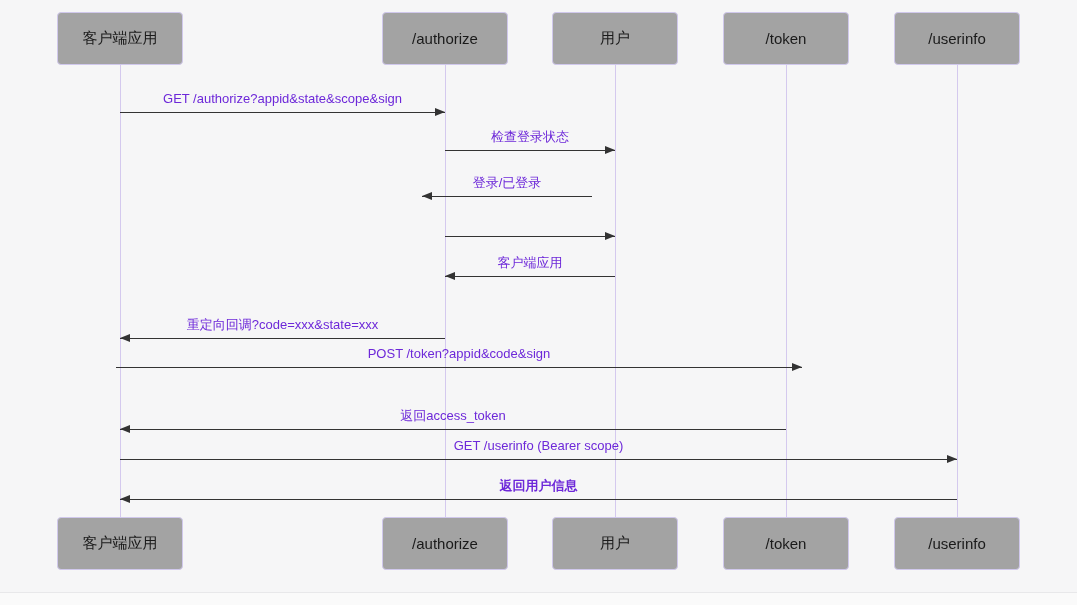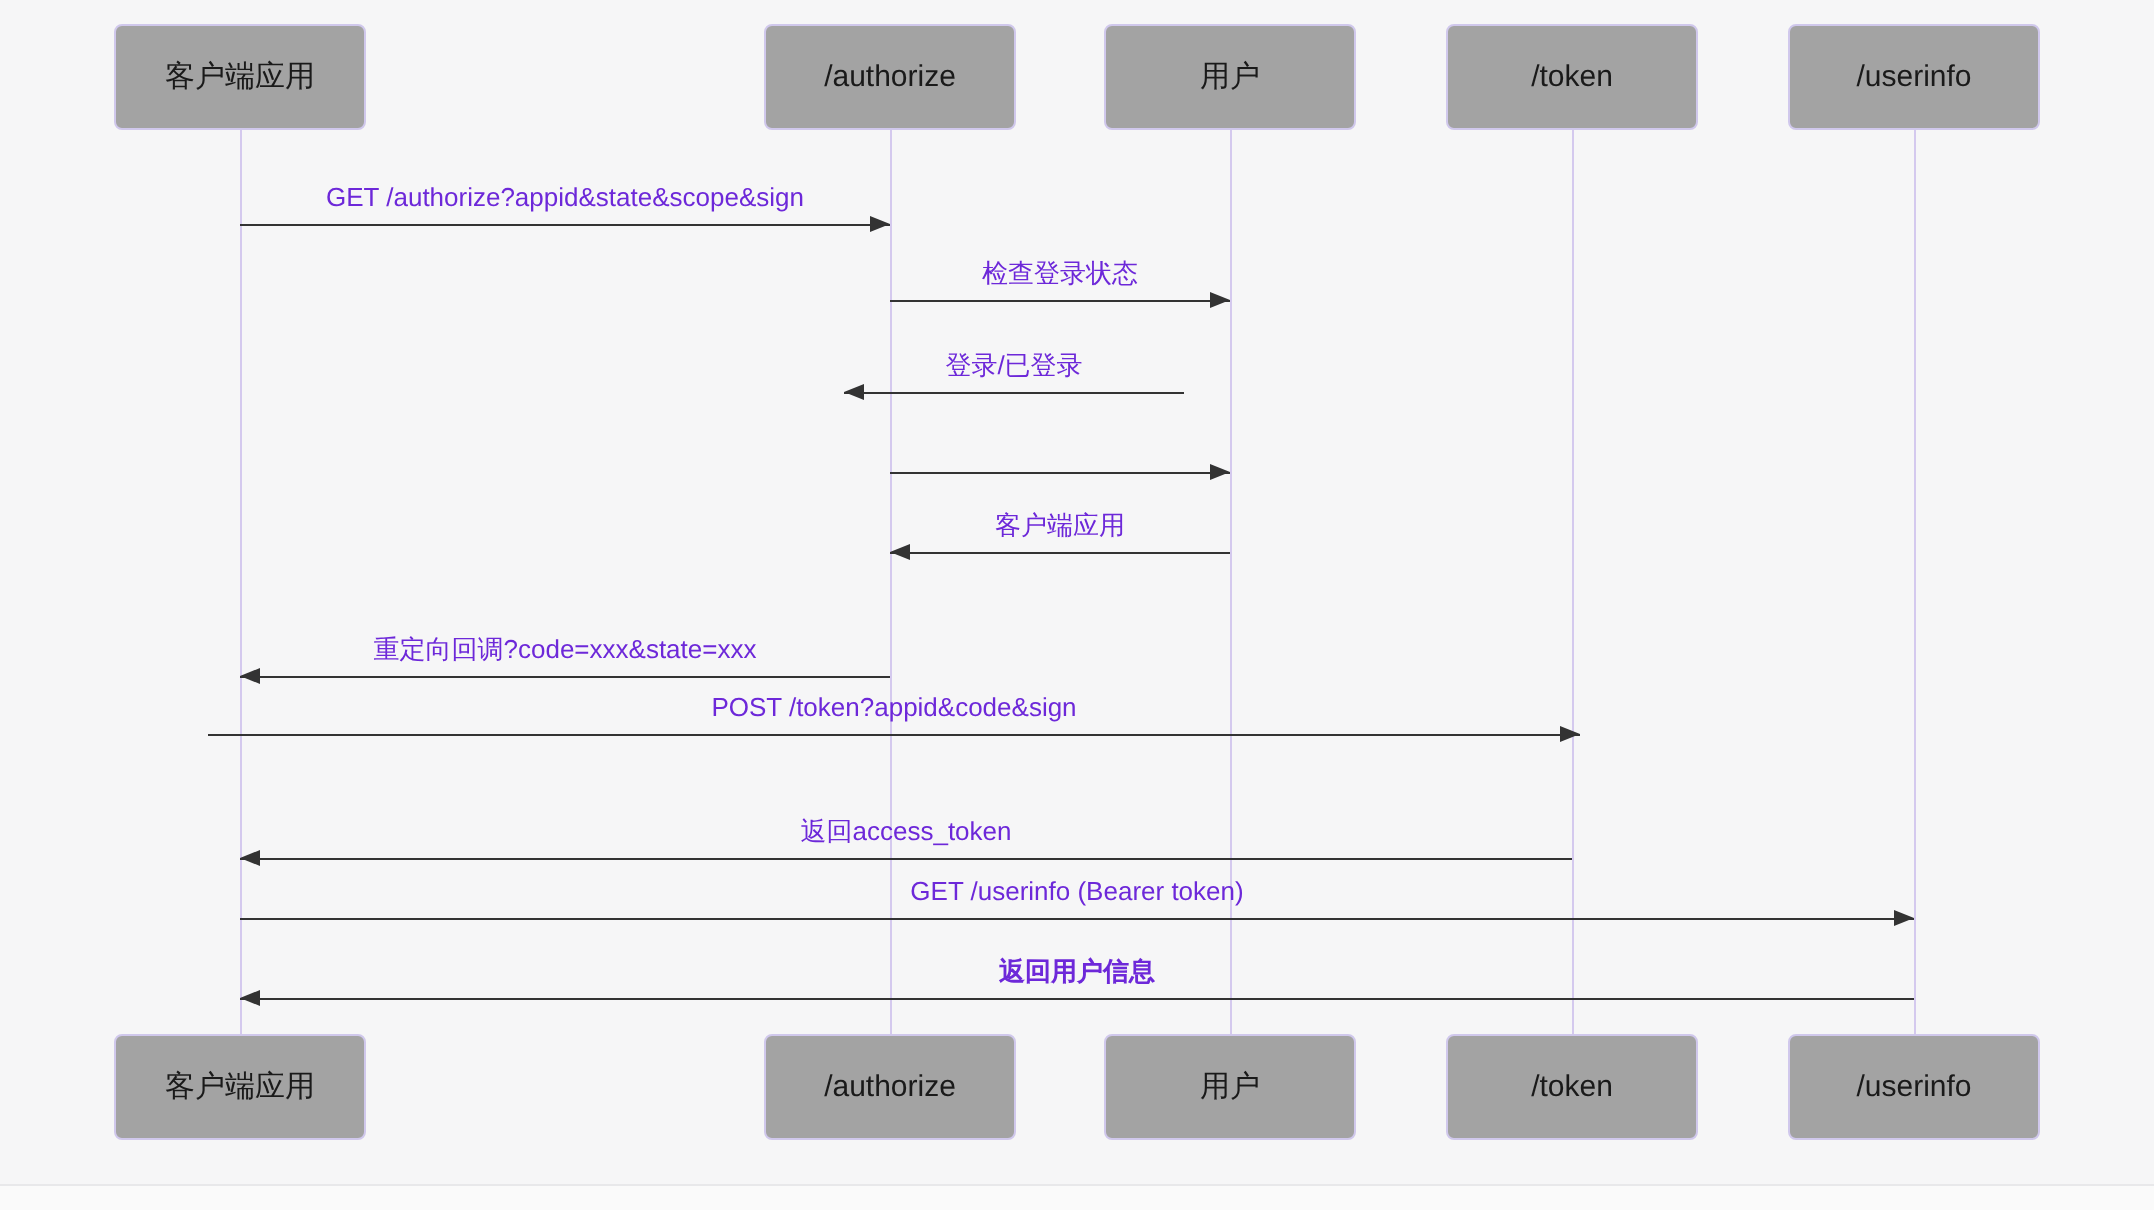--- a/index.html
+++ b/index.html
@@ -129,7 +129,7 @@
     <div class="arrowhead left"></div>
   </div>
 
-  <div class="msg" style="left:104px;top:345px;width:666px;padding-left:20px;">
+  <div class="msg" style="left:116px;top:345px;width:666px;padding-left:20px;">
     <div class="msg-text">POST /token?appid&amp;code&amp;sign</div>
     <div class="msg-line"></div>
     <div class="arrowhead right"></div>

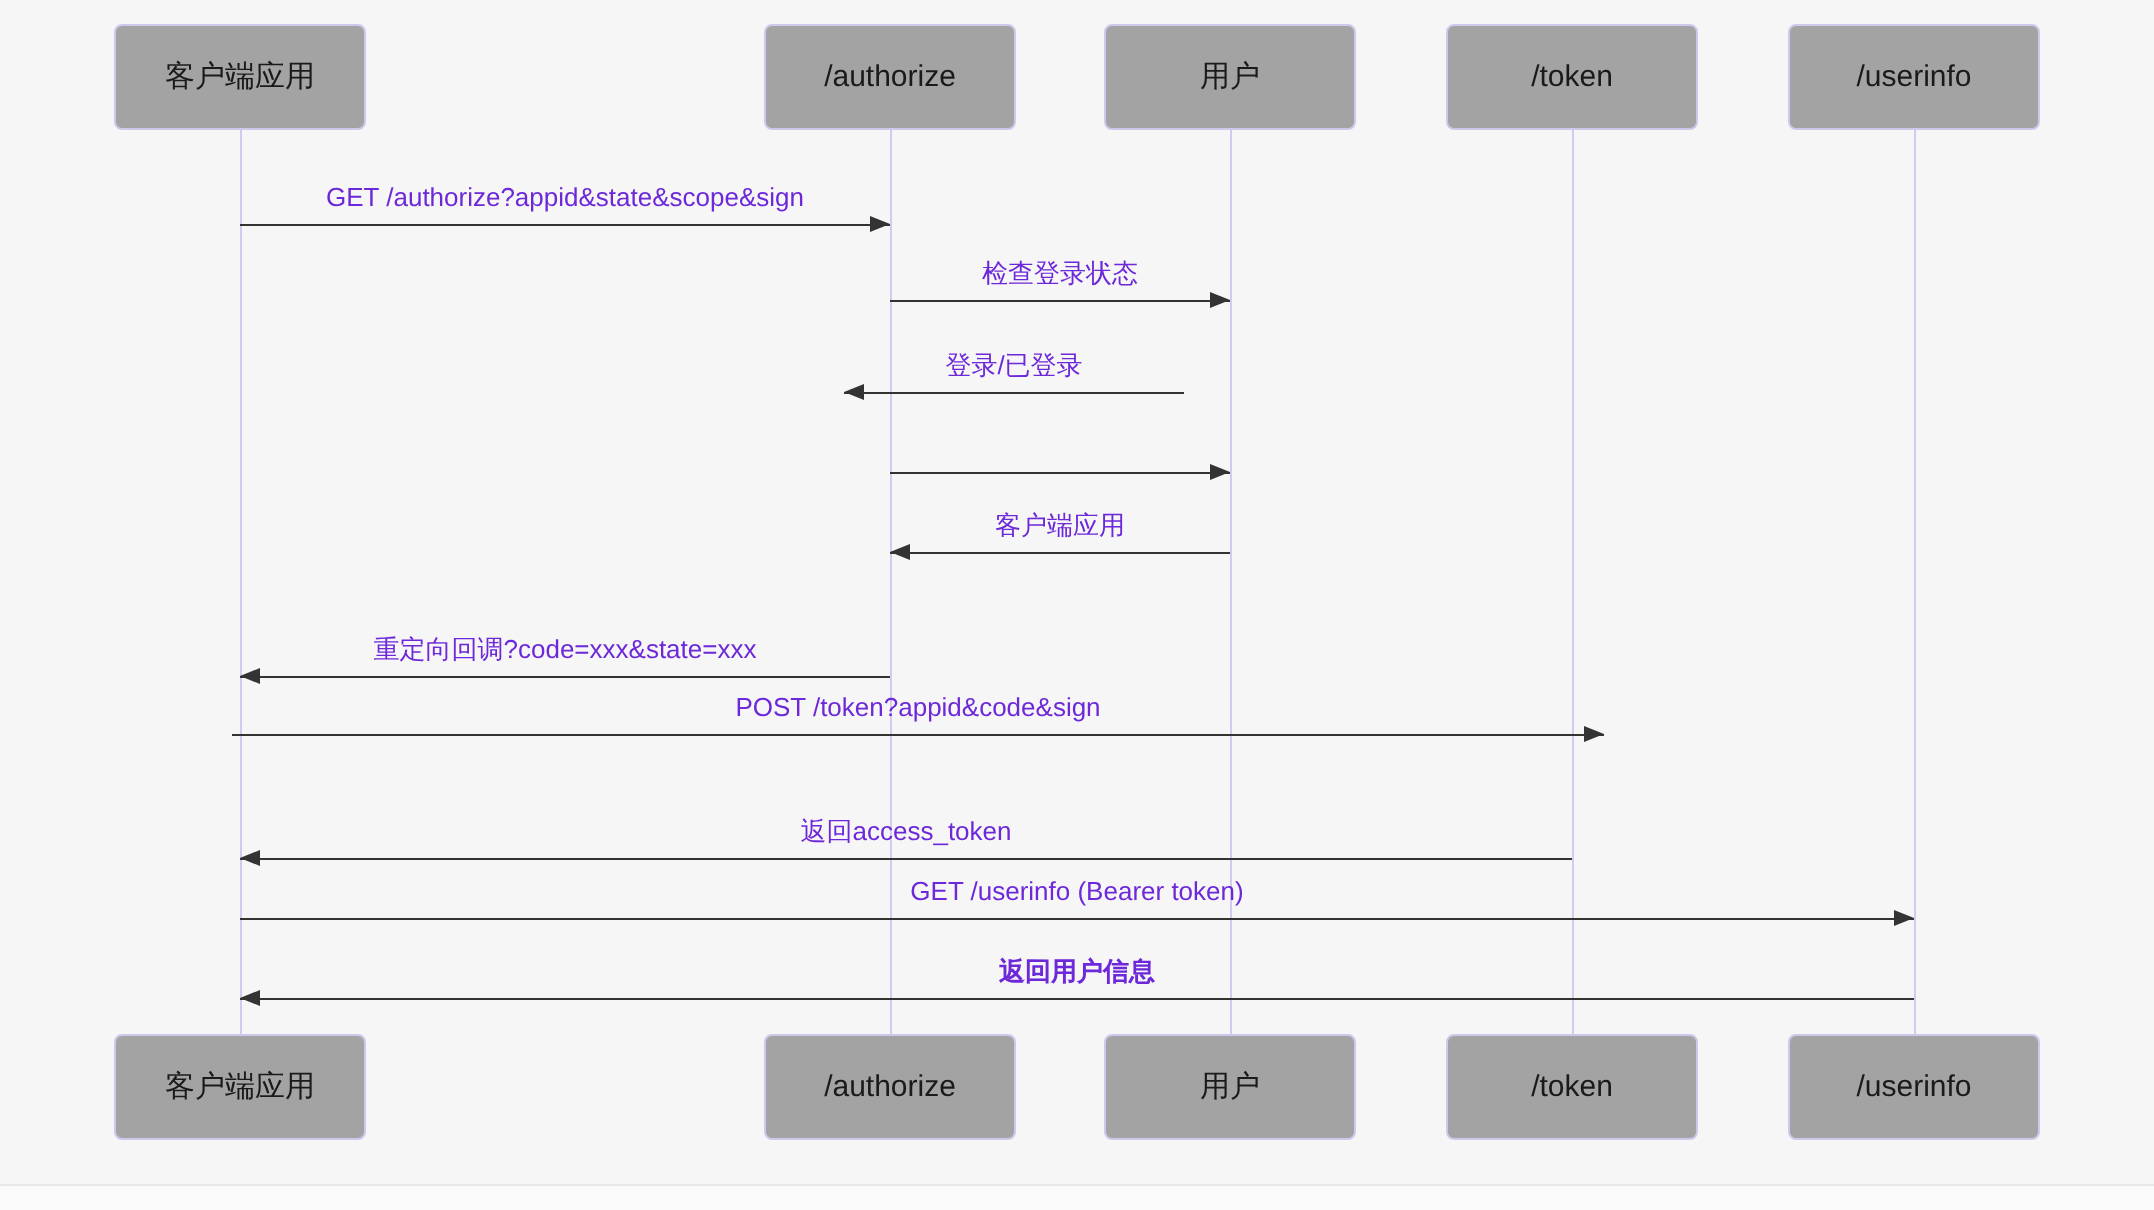--- a/index.html
+++ b/index.html
@@ -142,7 +142,7 @@
   </div>
 
   <div class="msg" style="left:120px;top:437px;width:837px;">
-    <div class="msg-text">GET /userinfo (Bearer token)</div>
+    <div class="msg-text">GET /userinfo (Bearer scope)</div>
     <div class="msg-line"></div>
     <div class="arrowhead right"></div>
   </div>

